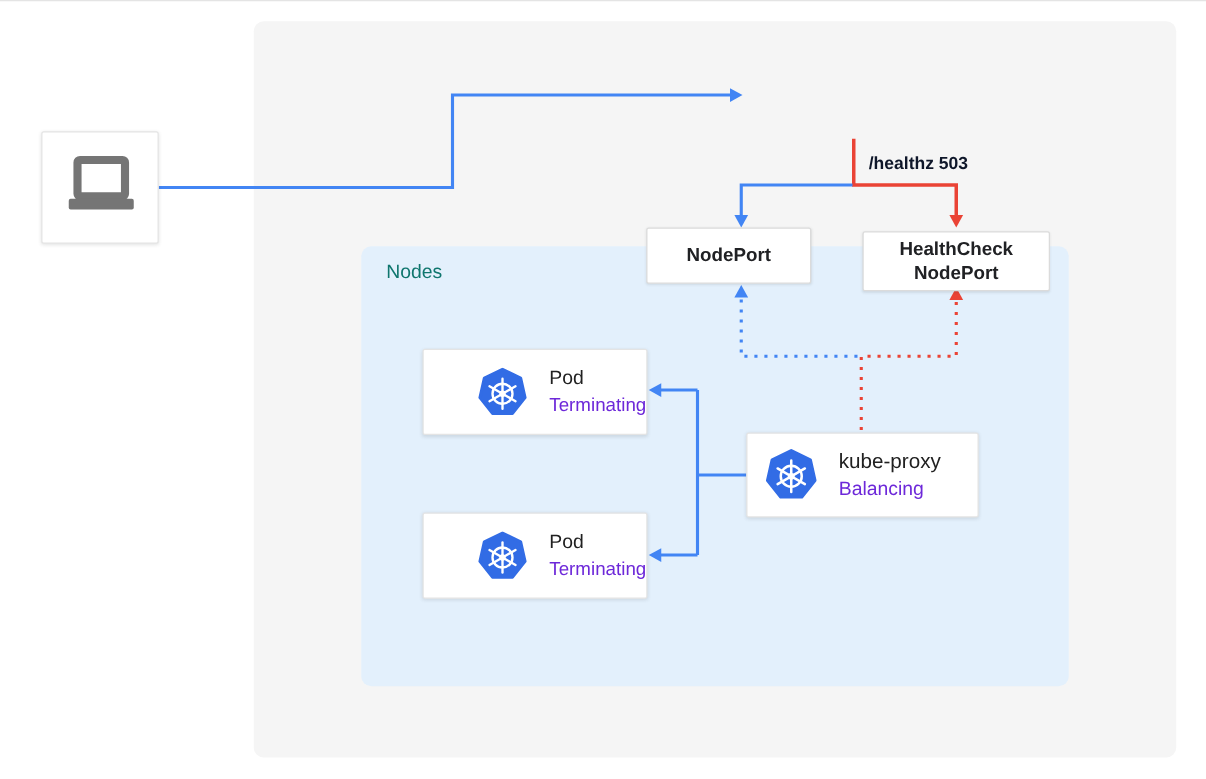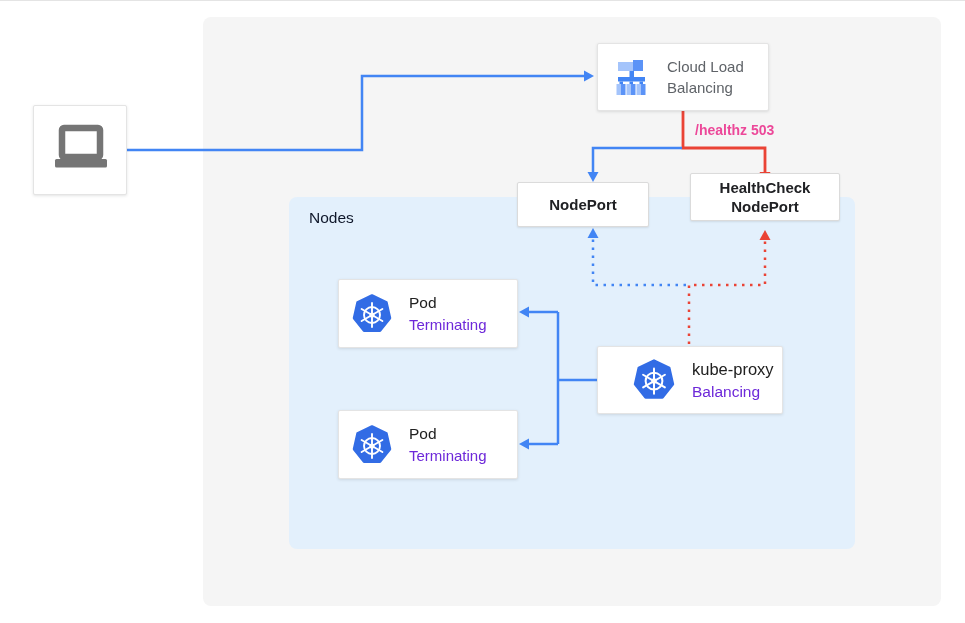--- a/index.html
+++ b/index.html
@@ -161,26 +161,6 @@
     </span>
   </div>
 
-  <div class="card clb-card">
-    <span class="icon-wrap">
-      <svg width="44" height="40" viewBox="0 0 42 40">
-        <rect x="7" y="5" width="15" height="9" fill="#A4C4FB"></rect>
-        <rect x="22" y="3" width="10" height="11" fill="#5B93F7"></rect>
-        <rect x="18.5" y="14" width="4.5" height="7" fill="#4285F4"></rect>
-        <rect x="7" y="20" width="27" height="4.5" fill="#4285F4"></rect>
-        <rect x="8.5" y="24.5" width="3.5" height="3.5" fill="#4285F4"></rect>
-        <rect x="18.5" y="24.5" width="3.5" height="3.5" fill="#4285F4"></rect>
-        <rect x="28.5" y="24.5" width="3.5" height="3.5" fill="#4285F4"></rect>
-        <rect x="5.5" y="27" width="4.5" height="11" fill="#A4C4FB"></rect>
-        <rect x="10" y="27" width="4.5" height="11" fill="#5B93F7"></rect>
-        <rect x="15.5" y="27" width="4.5" height="11" fill="#A4C4FB"></rect>
-        <rect x="20" y="27" width="4.5" height="11" fill="#5B93F7"></rect>
-        <rect x="25.5" y="27" width="4.5" height="11" fill="#A4C4FB"></rect>
-        <rect x="30" y="27" width="4.5" height="11" fill="#5B93F7"></rect>
-      </svg>
-    </span>
-    <span class="label">Cloud Load Balancing</span>
-  </div>
 
   <span class="healthz-label">/healthz 503</span>
 

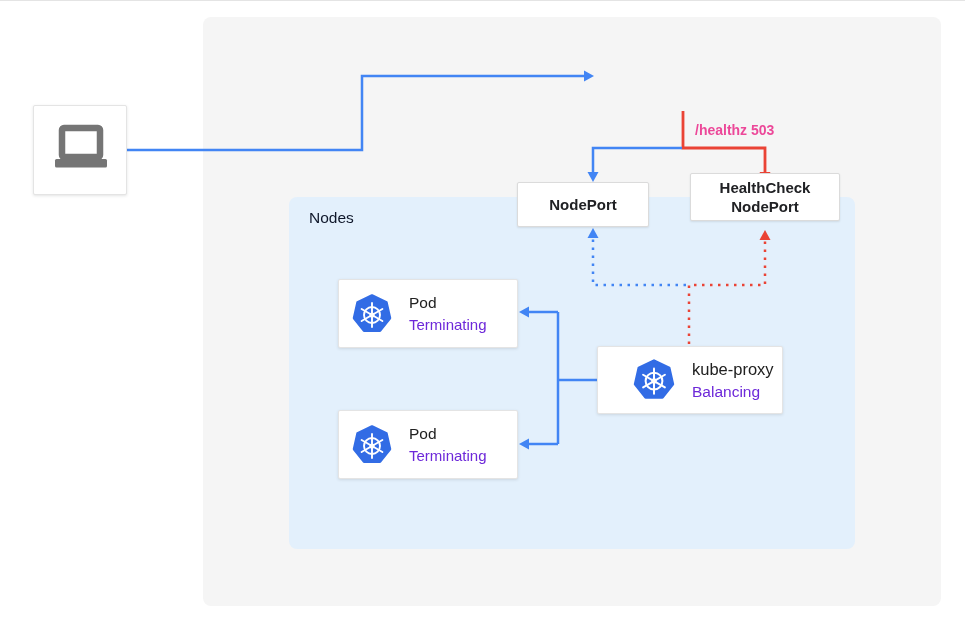--- a/index.html
+++ b/index.html
@@ -107,7 +107,7 @@
     left: 695px; top: 121px;
     font-size: 14px;
     font-weight: bold;
-    color: #ec4899;
+    color: #0f172a;
   }
   .wires {
     position: absolute;

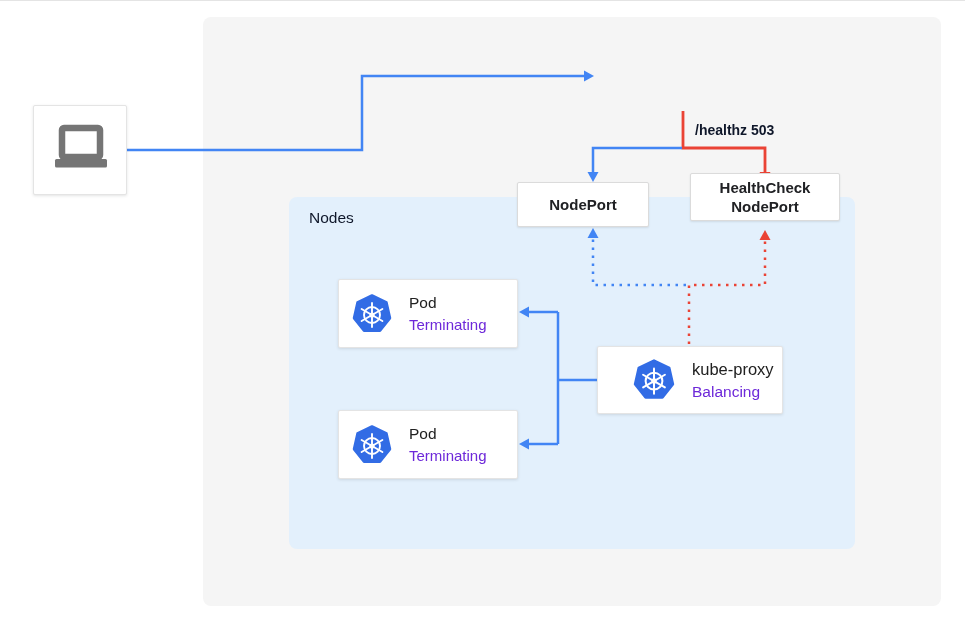--- a/index.html
+++ b/index.html
@@ -77,7 +77,7 @@
     color: #202124;
   }
   .nodeport-card { left: 517px; top: 181px; width: 132px; height: 45px; }
-  .hc-card      { left: 690px; top: 172px; width: 150px; height: 48px; }
+  .hc-card      { left: 690px; top: 184px; width: 150px; height: 48px; }
   .pod-card {
     width: 180px; height: 69px;
   }

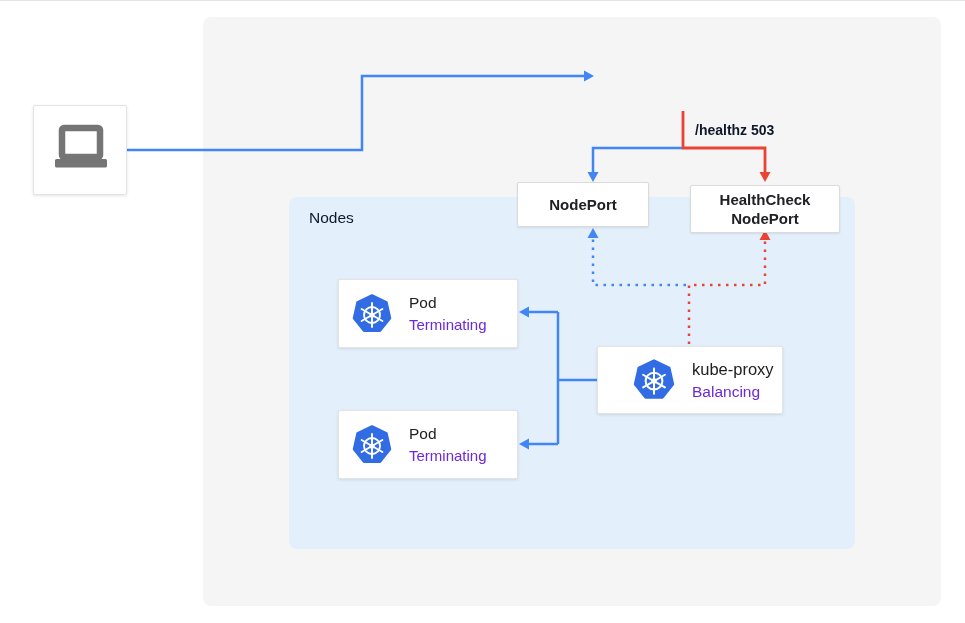--- a/index.html
+++ b/index.html
@@ -33,7 +33,7 @@
     position: absolute;
     left: 309px; top: 208px;
     font-size: 15.5px;
-    color: #0f172a;
+    color: #0f766e;
   }
   .card {
     position: absolute;

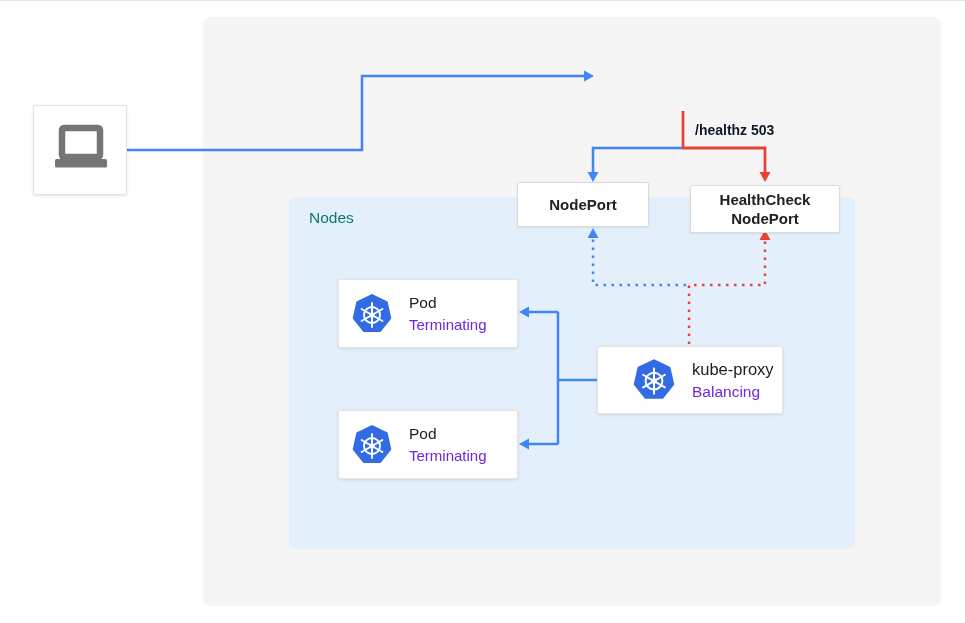--- a/index.html
+++ b/index.html
@@ -79,7 +79,7 @@
   .nodeport-card { left: 517px; top: 181px; width: 132px; height: 45px; }
   .hc-card      { left: 690px; top: 184px; width: 150px; height: 48px; }
   .pod-card {
-    width: 180px; height: 69px;
+    width: 180px; height: 69px; justify-content: flex-end;
   }
   .pod-card-1 { left: 338px; top: 278px; }
   .pod-card-2 { left: 338px; top: 409px; }

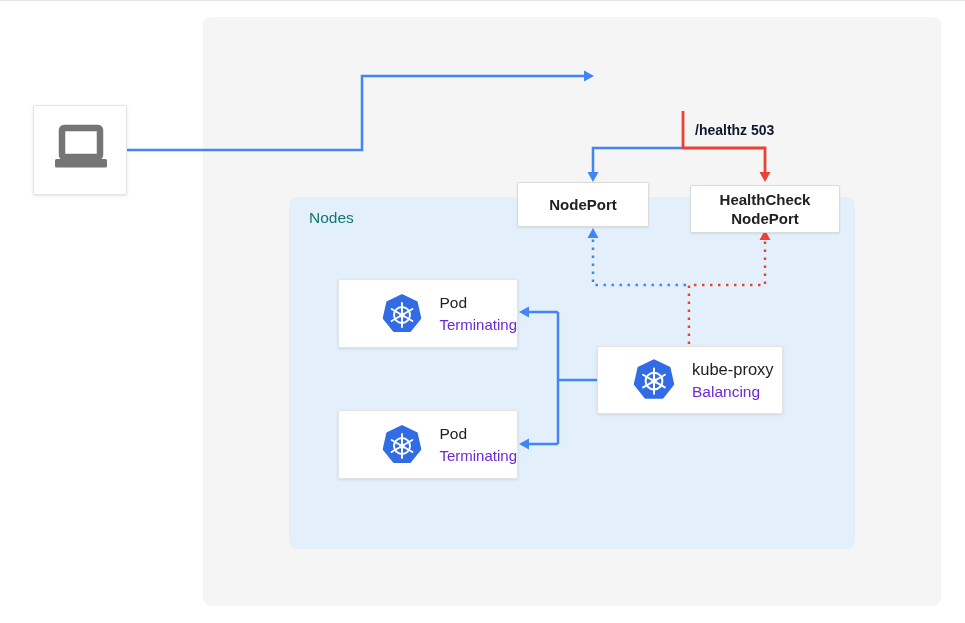--- a/index.html
+++ b/index.html
@@ -97,7 +97,7 @@
   }
   .kproxy-card {
     left: 597px; top: 345px;
-    width: 186px; height: 68px; padding-left: 21px;
+    width: 186px; height: 68px;
   }
   .kproxy-card .icon-wrap { margin-left: 14px; }
   .kproxy-card .entity-title { font-size: 16.5px; }

